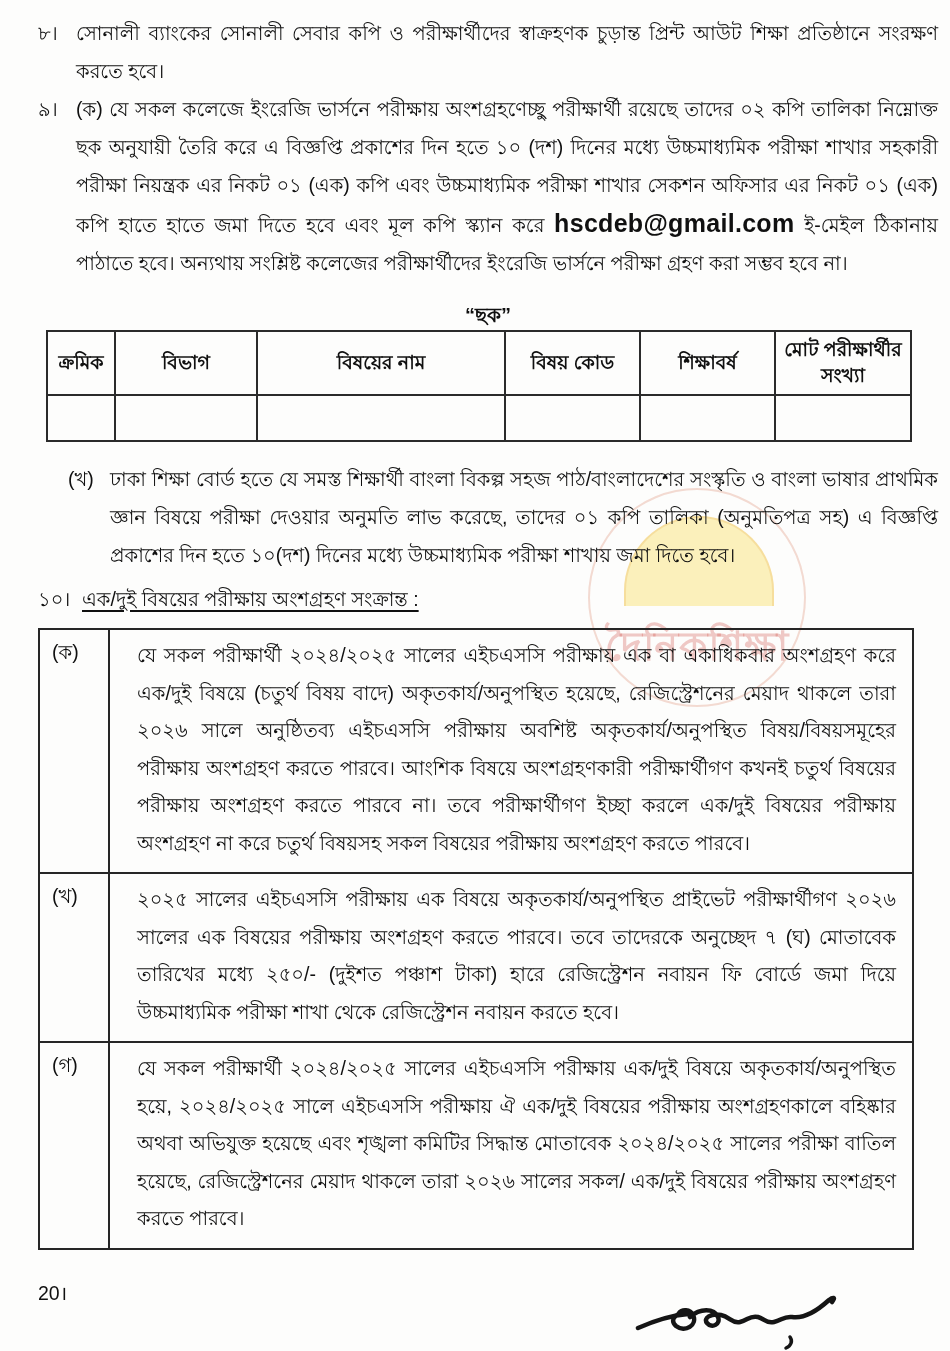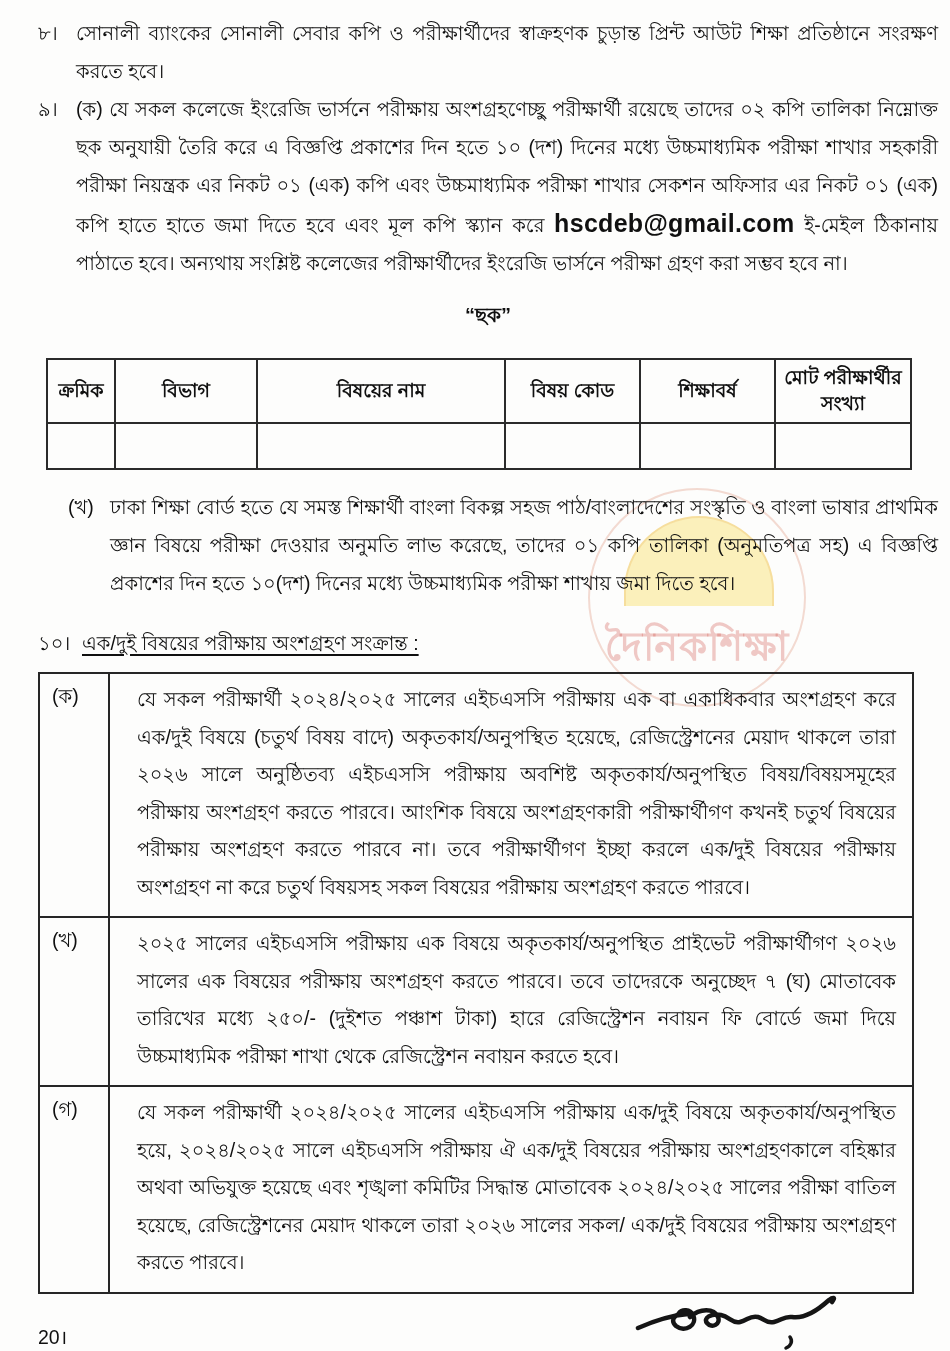--- a/index.html
+++ b/index.html
@@ -24,7 +24,7 @@
   .chok-caption{text-align:center;font-size:20px;font-weight:600;margin:18px 0 0 0;line-height:30px;}
   .inst-label{margin:2px 0 6px 66px;font-size:20px;font-weight:600;line-height:30px;}
 
-  table.form{border-collapse:collapse;margin-left:8px;width:864px;table-layout:fixed;margin-top:28px;}
+  table.form{border-collapse:collapse;margin-left:8px;width:864px;table-layout:fixed;}
   table.form th,table.form td{border:2px solid #2b2b2b;}
   table.form th{font-weight:600;font-size:19px;line-height:26px;padding:5px 3px;text-align:center;vertical-align:middle;}
   table.form thead tr{height:60px;}

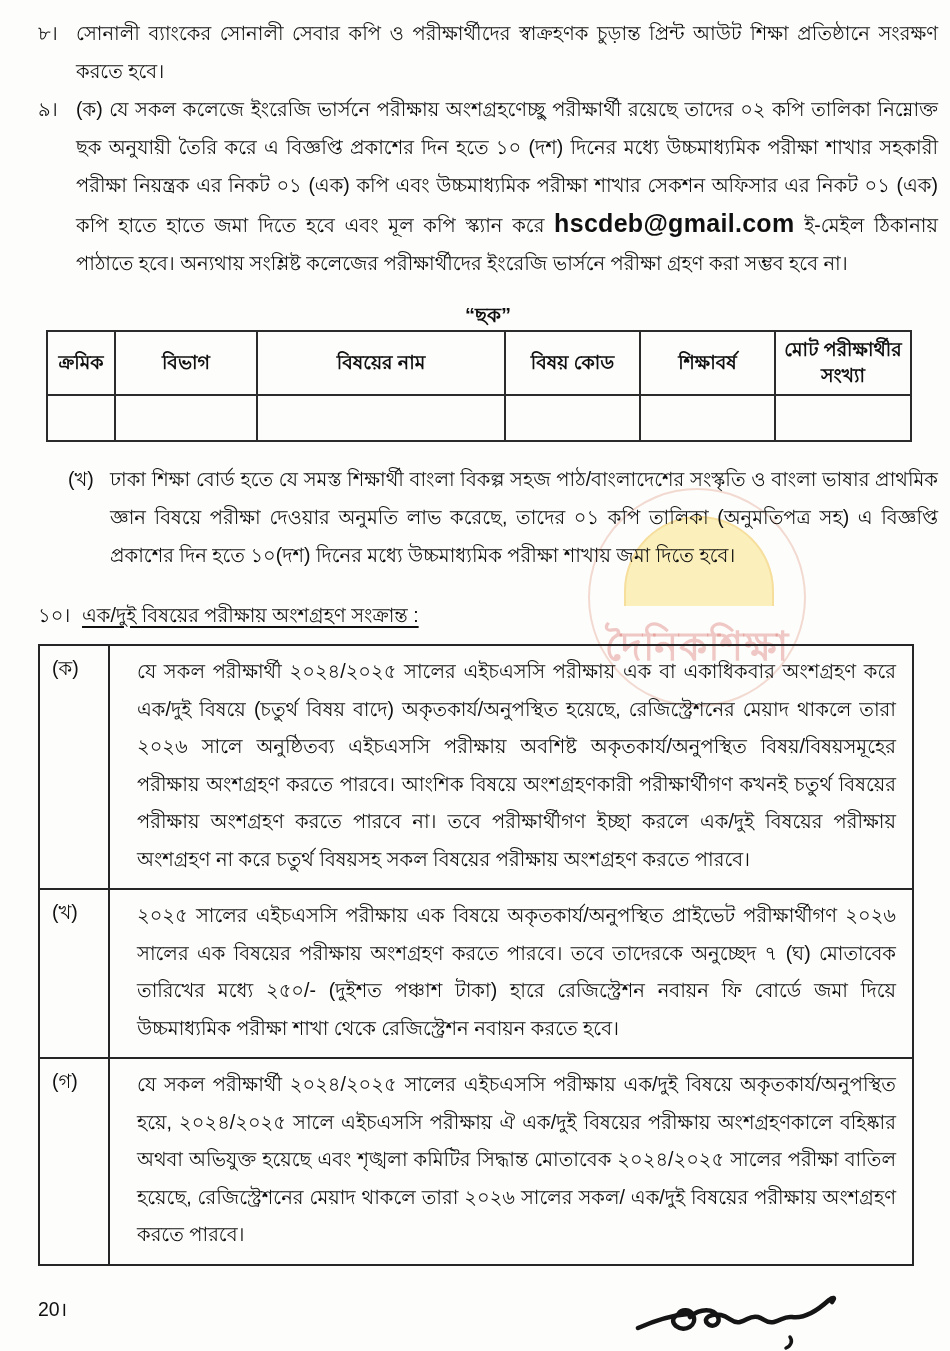--- a/index.html
+++ b/index.html
@@ -30,7 +30,7 @@
   table.form thead tr{height:60px;}
   table.form tbody tr{height:46px;}
 
-  .heading-item{display:flex;font-size:19.5px;line-height:34px;margin-top:24px;}
+  .heading-item{display:flex;font-size:19.5px;line-height:34px;margin-top:8px;}
   .heading-item .num{flex:0 0 44px;}
   .underlined{text-decoration:underline;text-underline-offset:4px;text-decoration-thickness:1.5px;}
 

